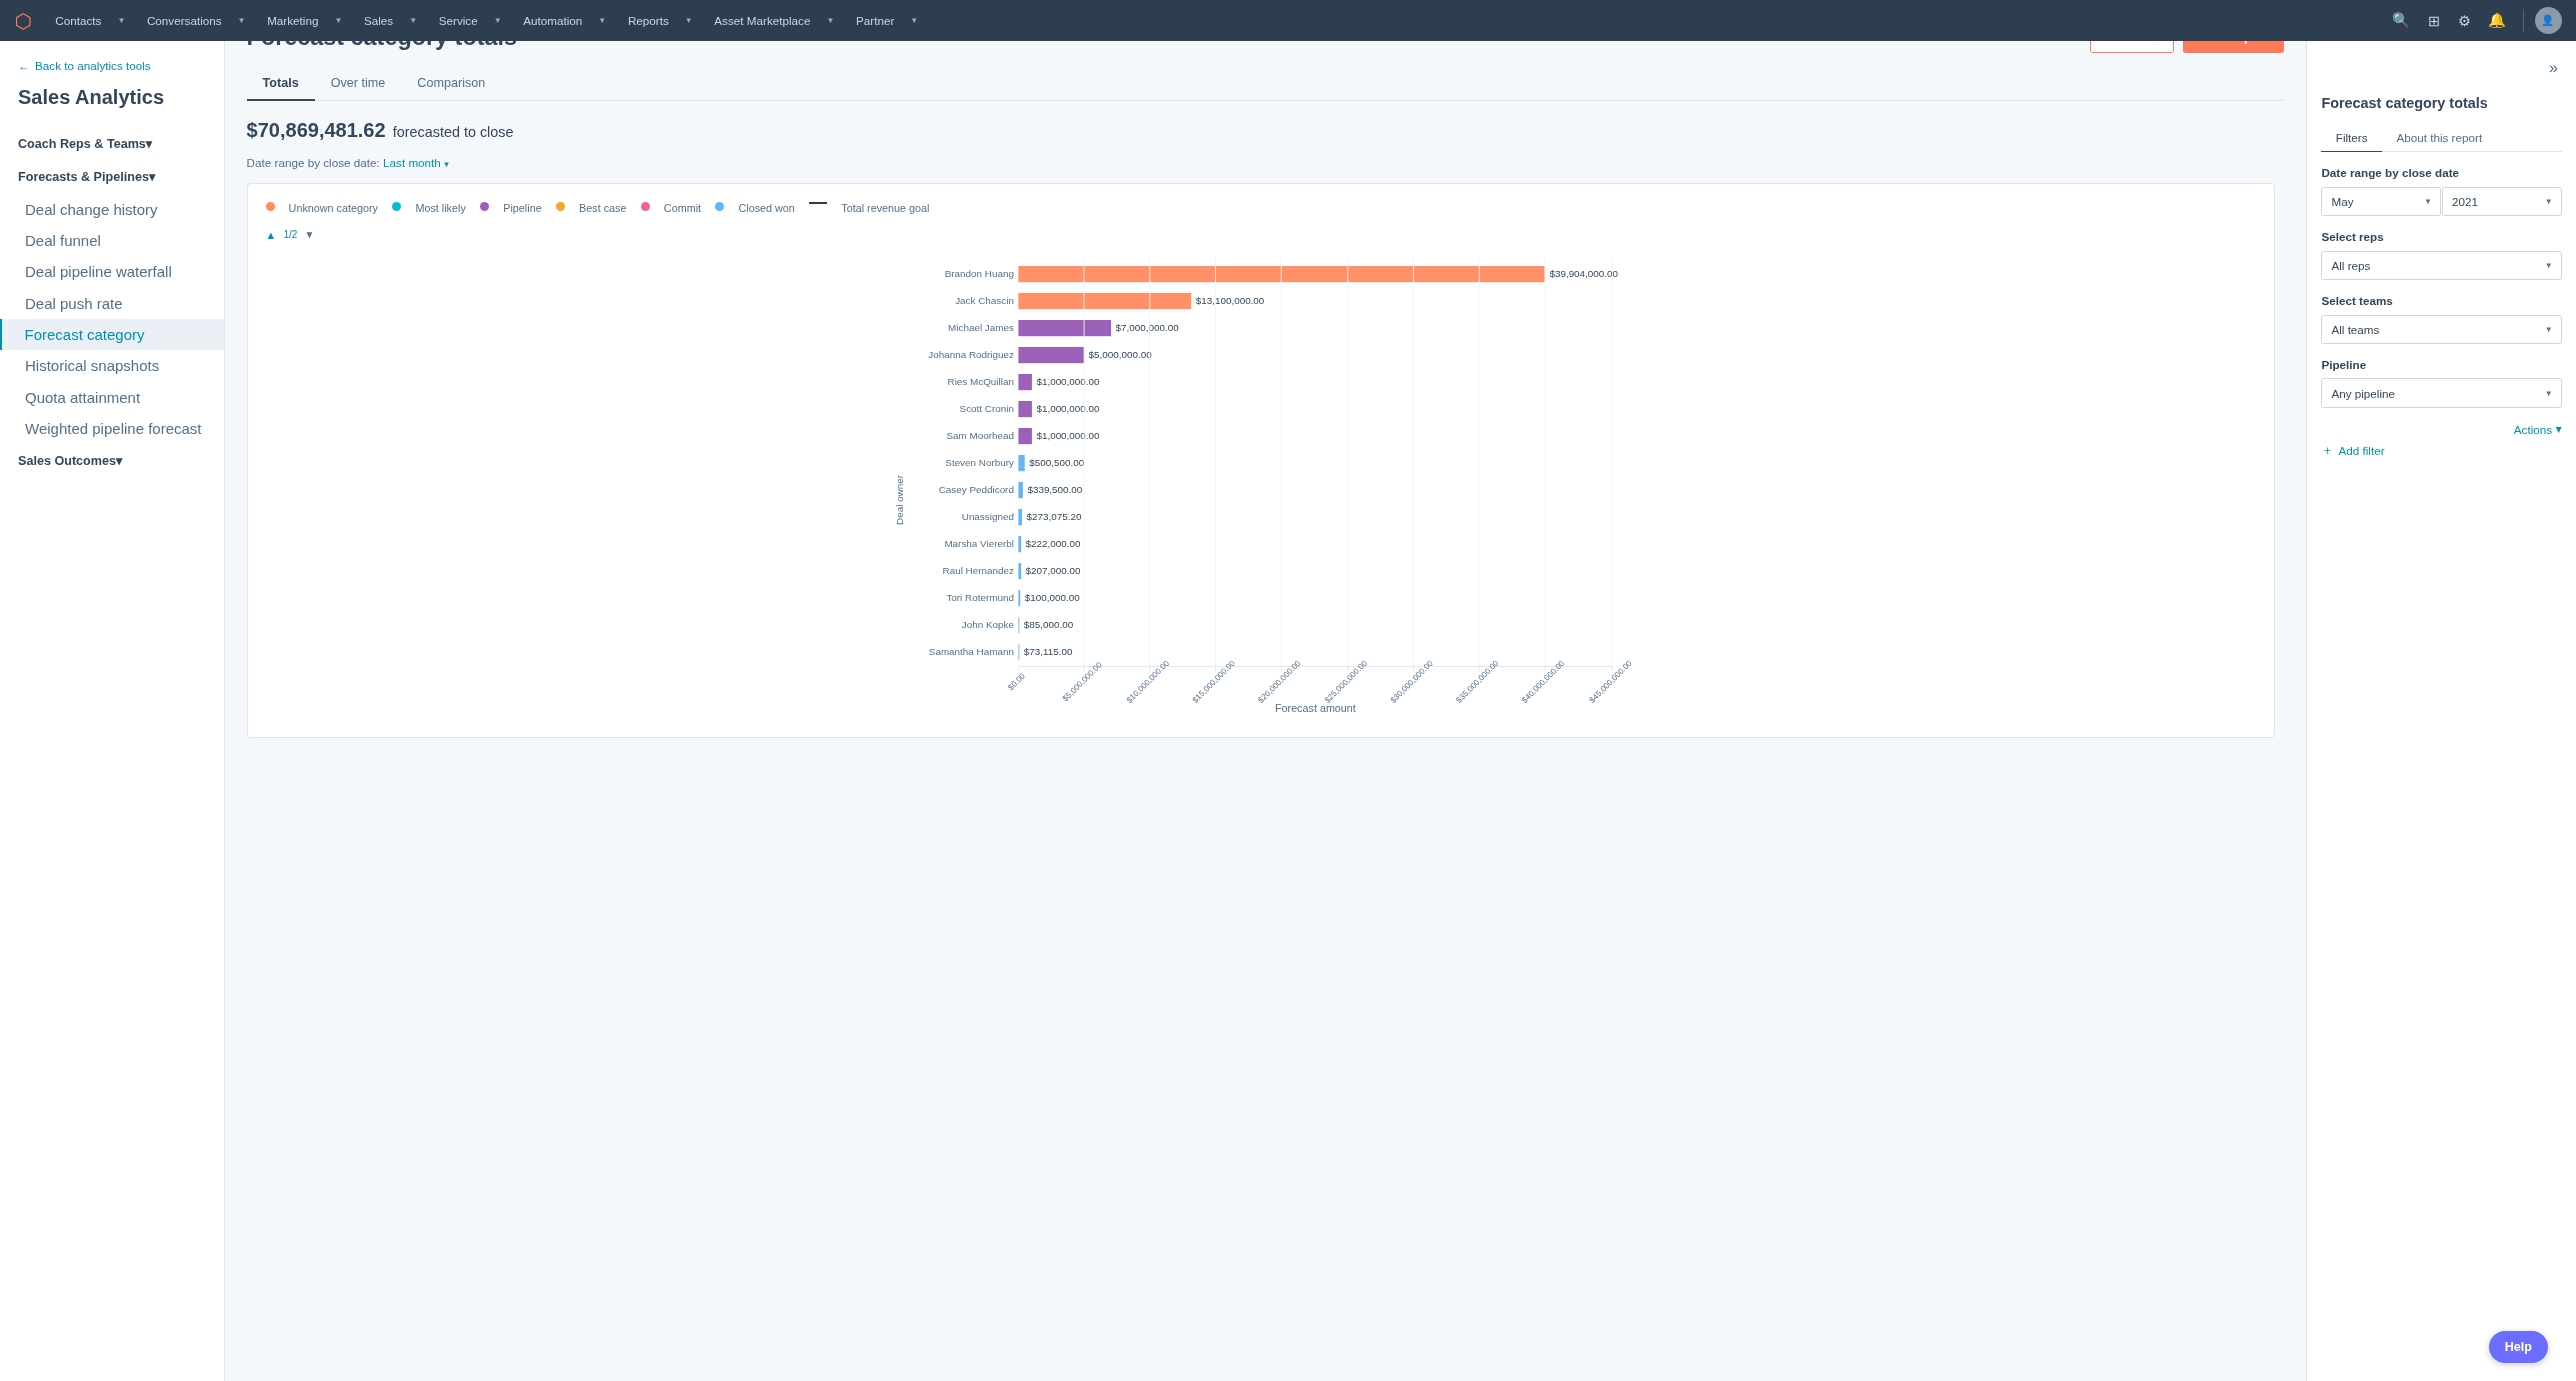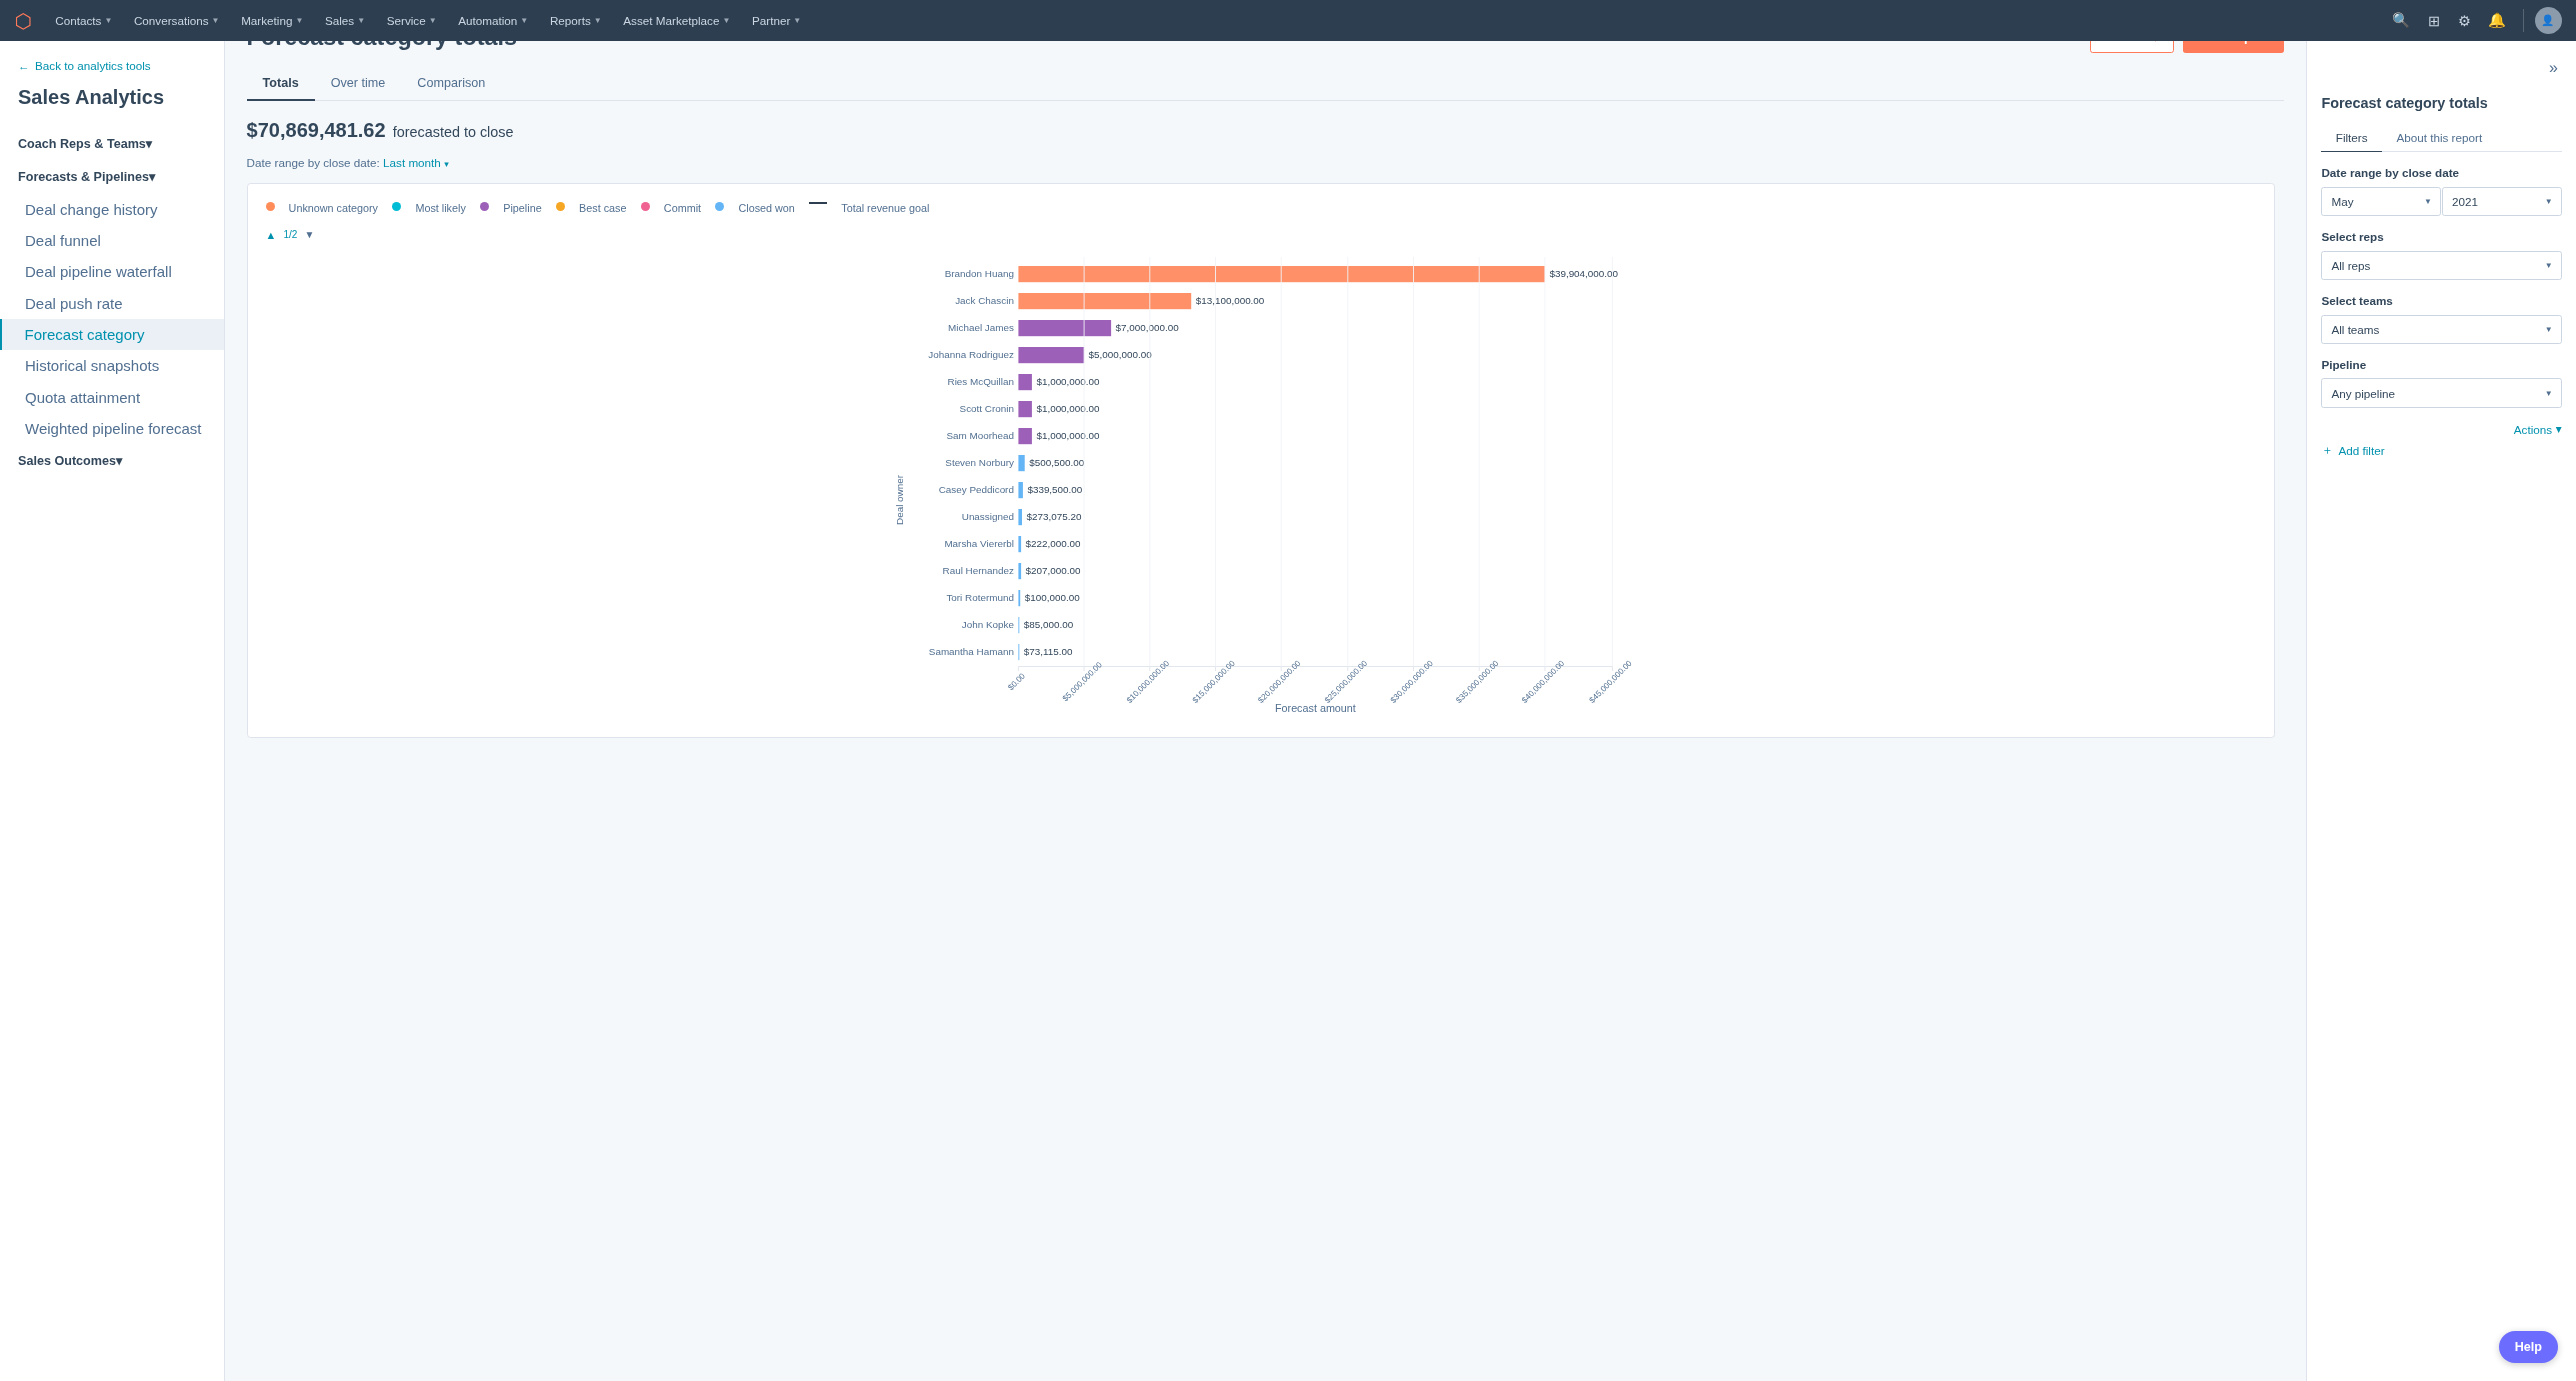--- a/index.html
+++ b/index.html
@@ -22,7 +22,7 @@
       padding: 5.4px 9px;
       cursor: pointer;
       border-radius: 2.7px;
-      display: flex; align-items: center; gap: 3px;
+      display: flex; align-items: center; gap: 16px;
       white-space: nowrap;
     }
     .nav-item .chevron { font-size: 8px; opacity: 0.7; }

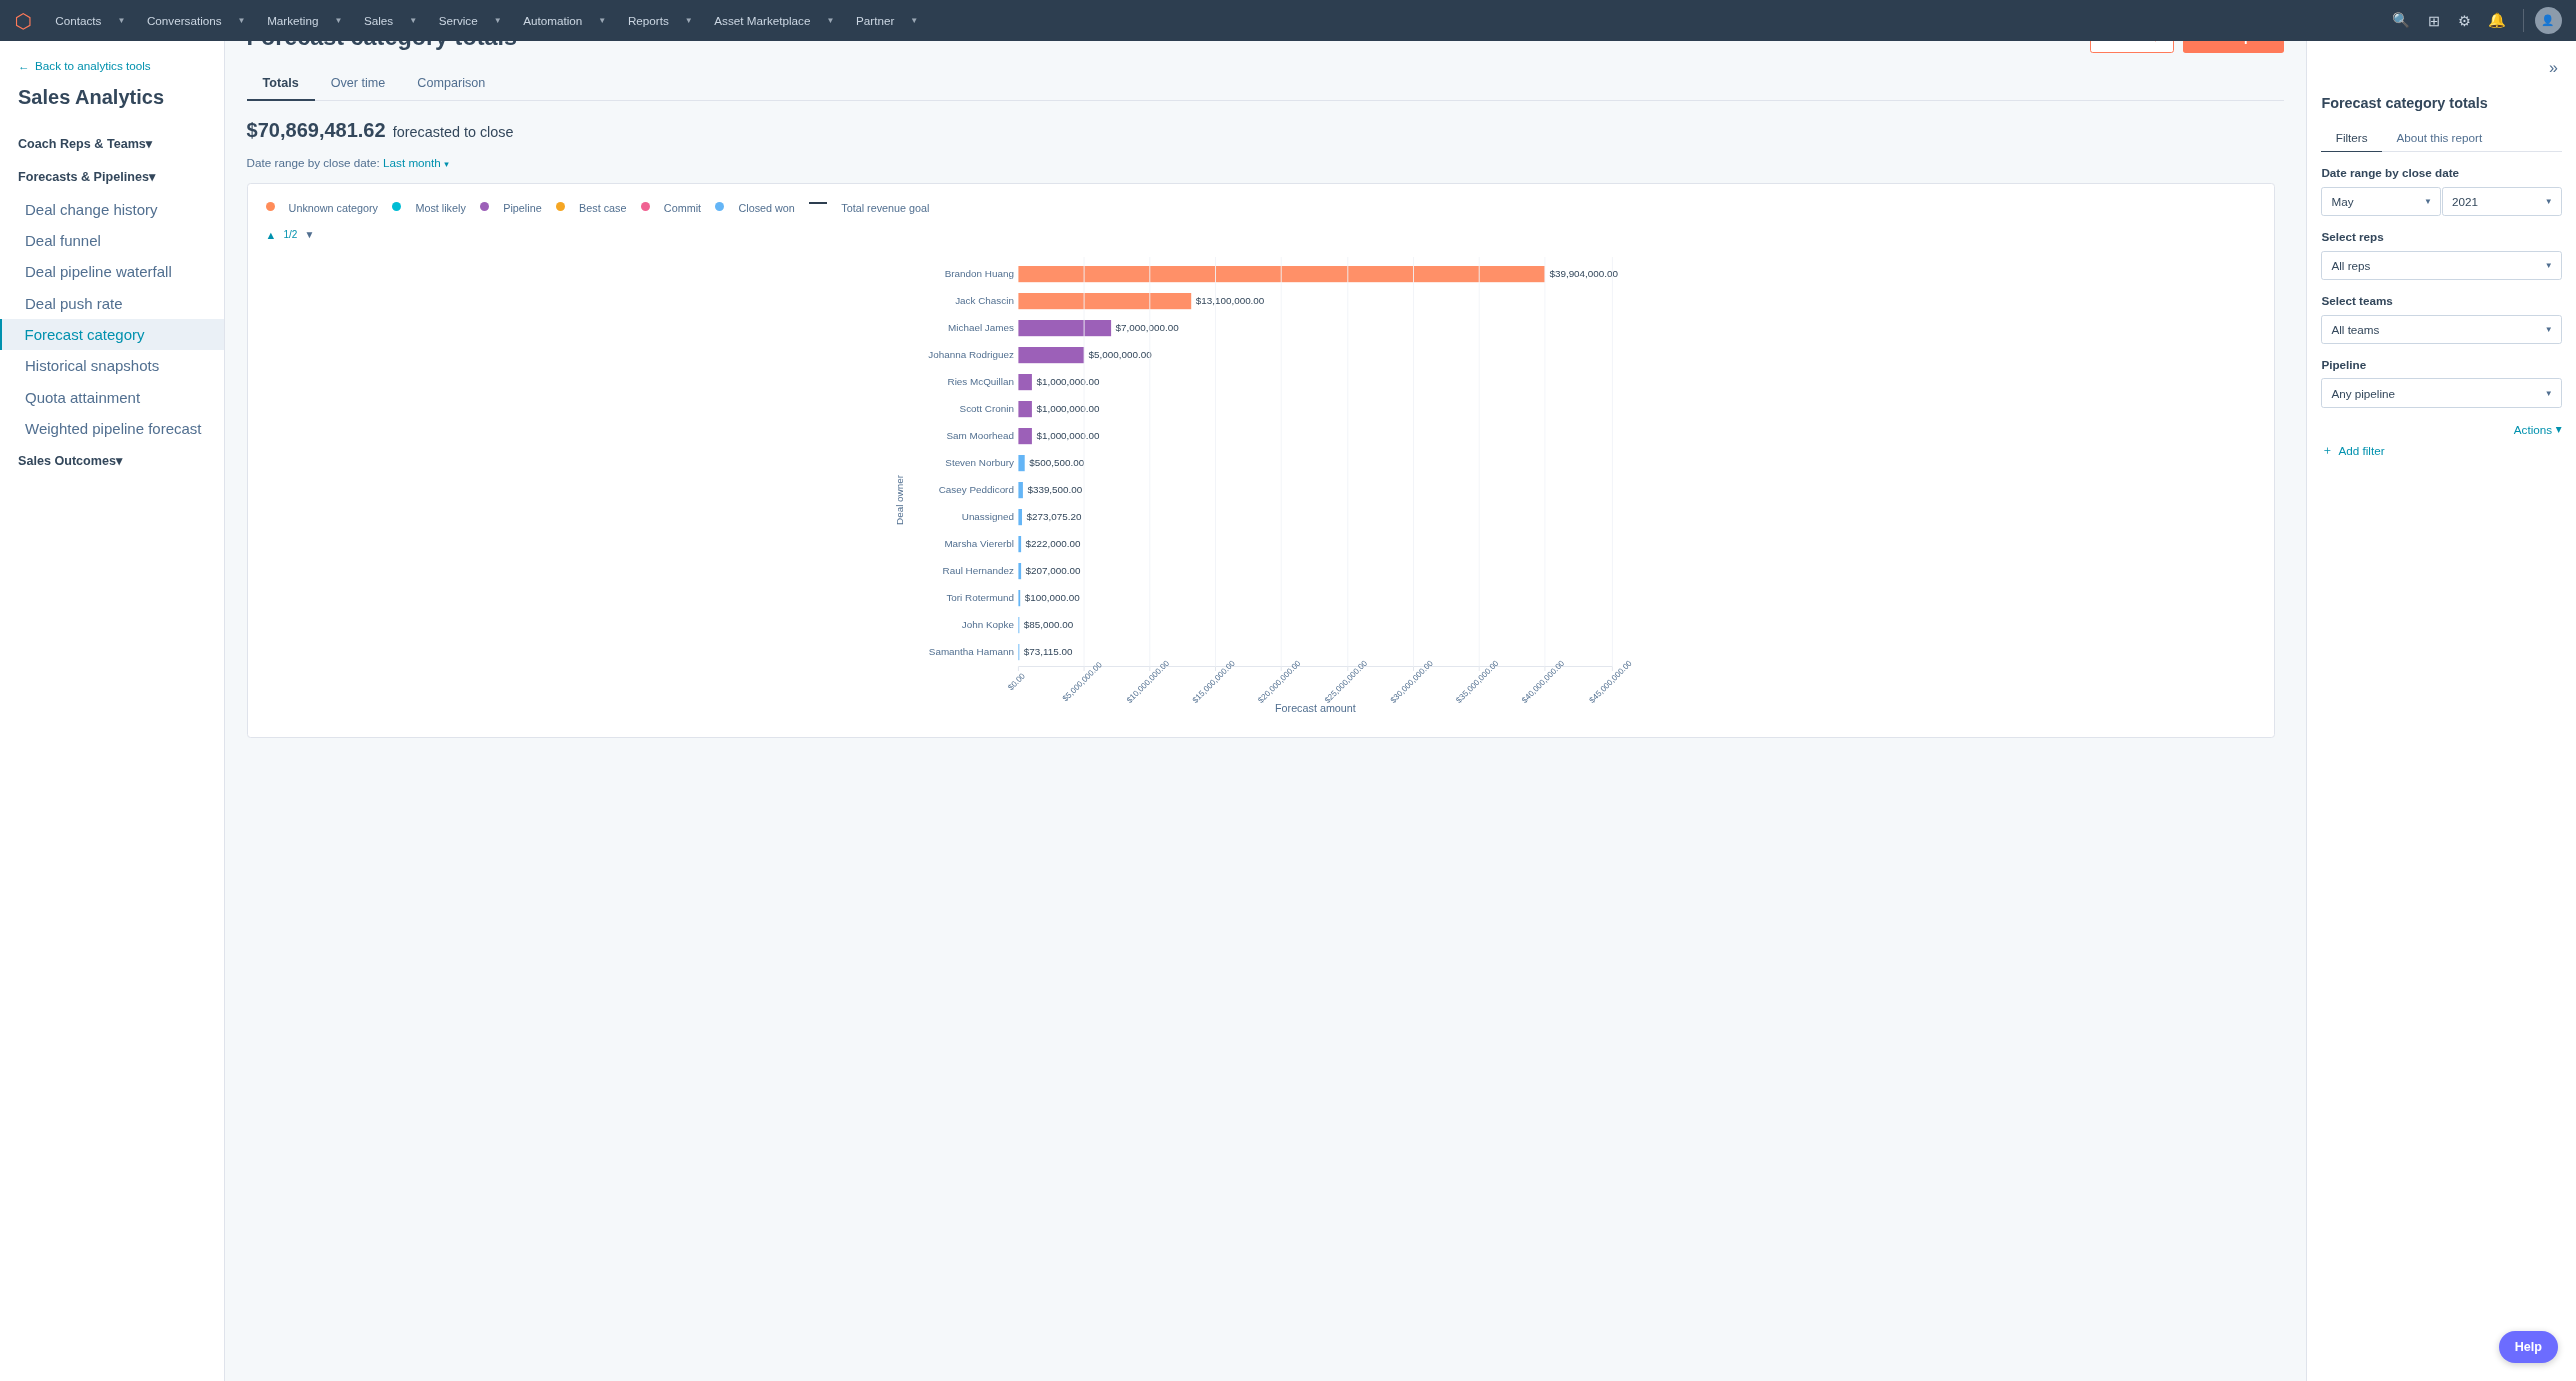--- a/index.html
+++ b/index.html
@@ -247,7 +247,7 @@
     
     .help-btn {
       position: fixed;
-      bottom: 18px; right: 18px;
+      bottom: 18px; right: 28px;
       background: #6c6cff;
       color: #fff;
       border: none;

